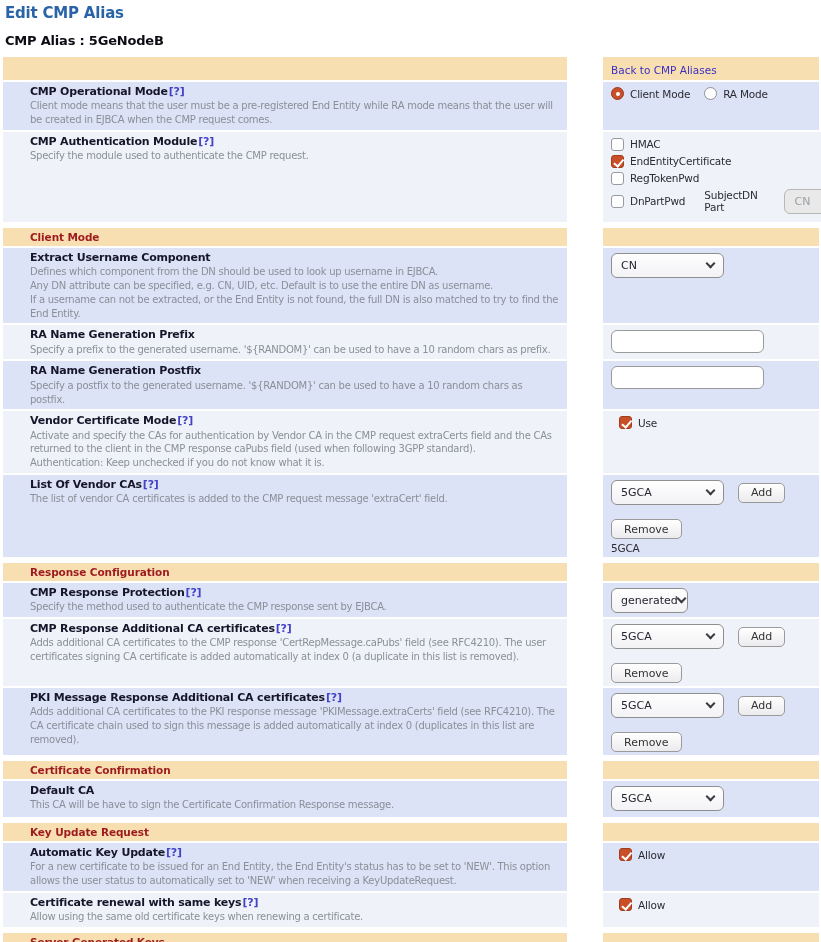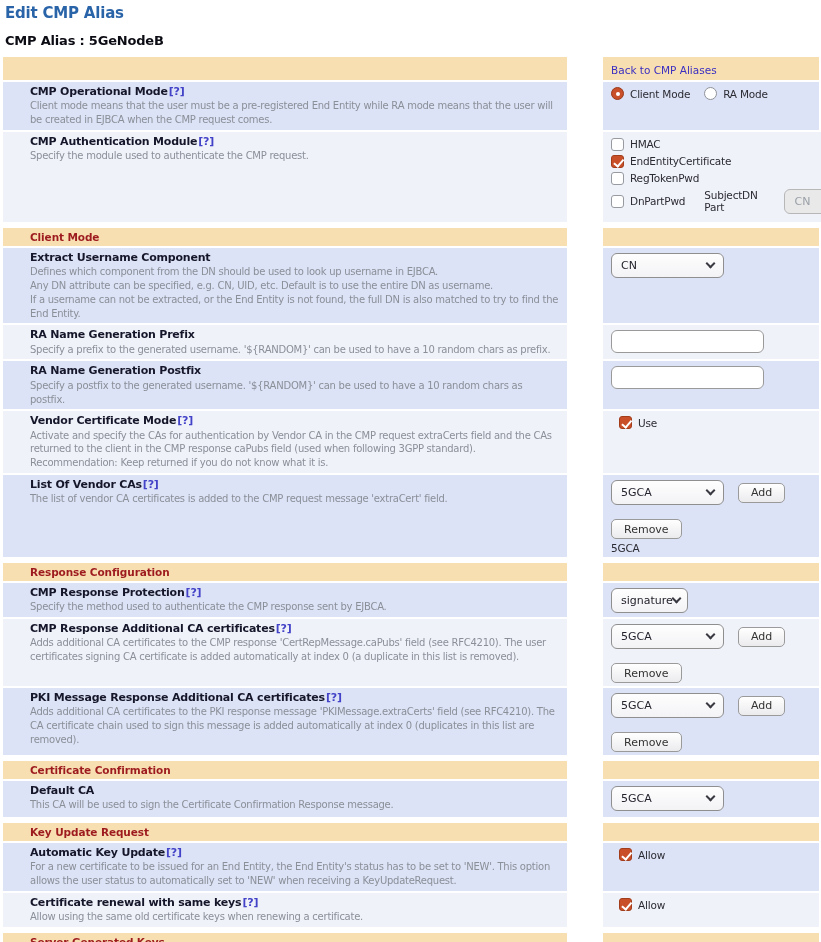--- a/index.html
+++ b/index.html
@@ -228,7 +228,7 @@
     <div class="td td-l">
       <div class="lbl"><span>Vendor Certificate Mode</span><a class="help">[?]</a></div>
       <div class="desc">Activate and specify the CAs for authentication by Vendor CA in the CMP request extraCerts field and the CAs returned to the client in the CMP response caPubs field (used when following 3GPP standard).</div>
-      <div class="desc">Recommendation: Keep returned if you do not know what it is.</div>
+      <div class="desc">Authentication: Keep unchecked if you do not know what it is.</div>
     </div>
     <div class="td td-r">
       <div class="rc top">

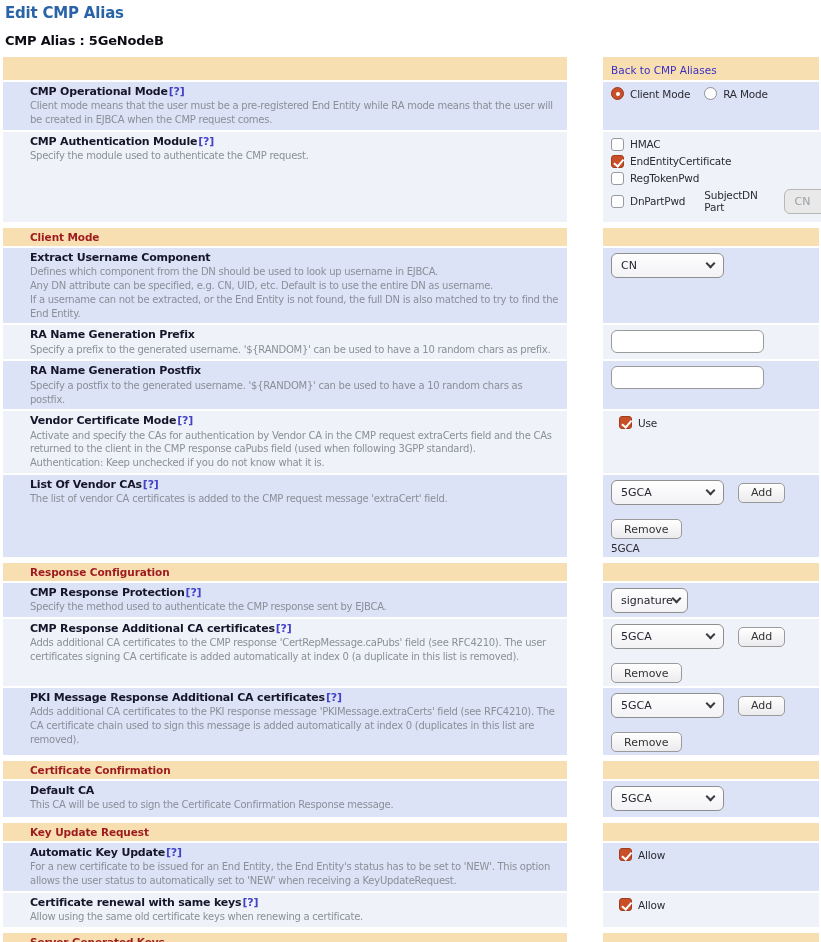--- a/index.html
+++ b/index.html
@@ -273,7 +273,7 @@
     <div class="td td-r">
       <div class="rc">
         <div class="select sm">
-          <span>signature</span>
+          <span>generated</span>
           <span class="chev"></span>
         </div>
       </div>

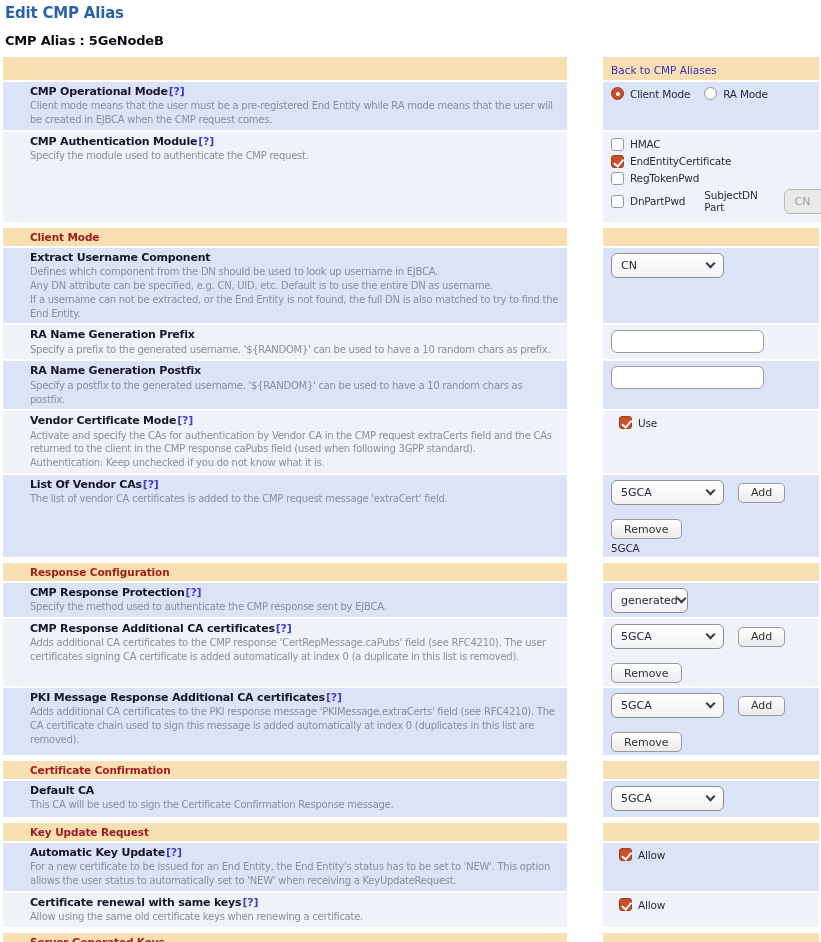--- a/index.html
+++ b/index.html
@@ -324,7 +324,7 @@
   <div class="tr blue r-defaultca">
     <div class="td td-l">
       <div class="lbl"><span>Default CA</span></div>
-      <div class="desc">This CA will be used to sign the Certificate Confirmation Response message.</div>
+      <div class="desc">This CA will be have to sign the Certificate Confirmation Response message.</div>
     </div>
     <div class="td td-r">
       <div class="rc">

